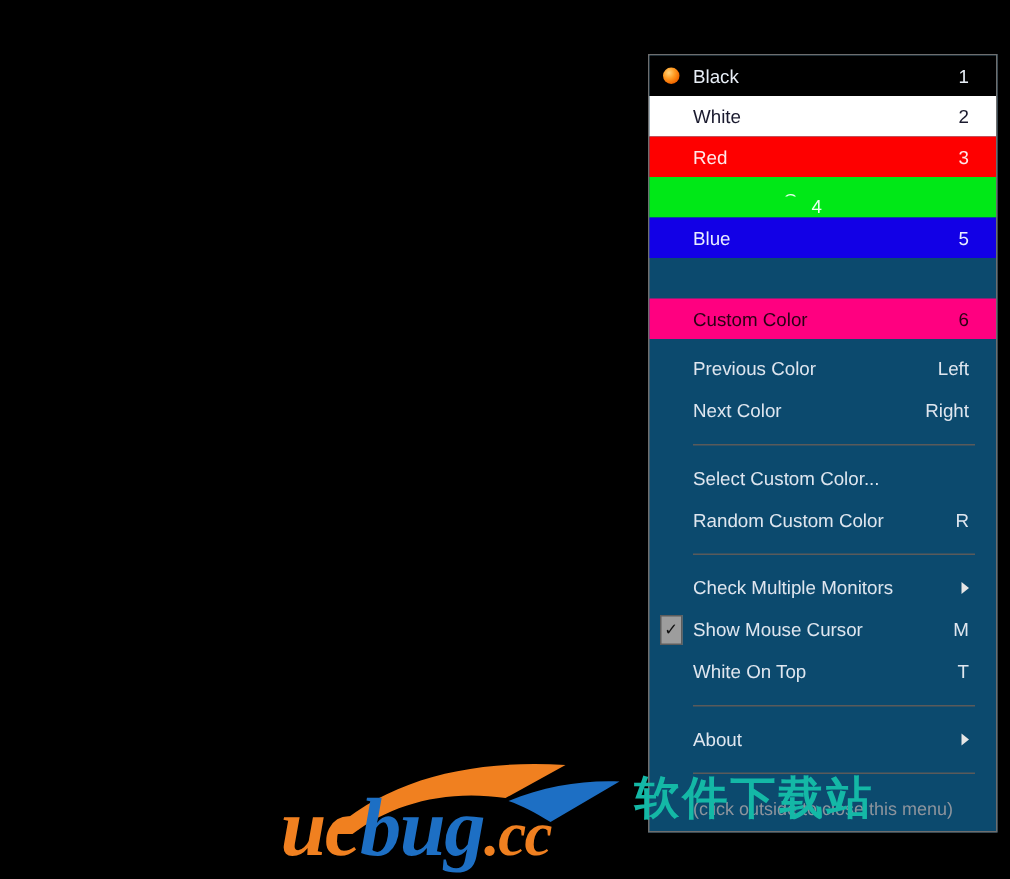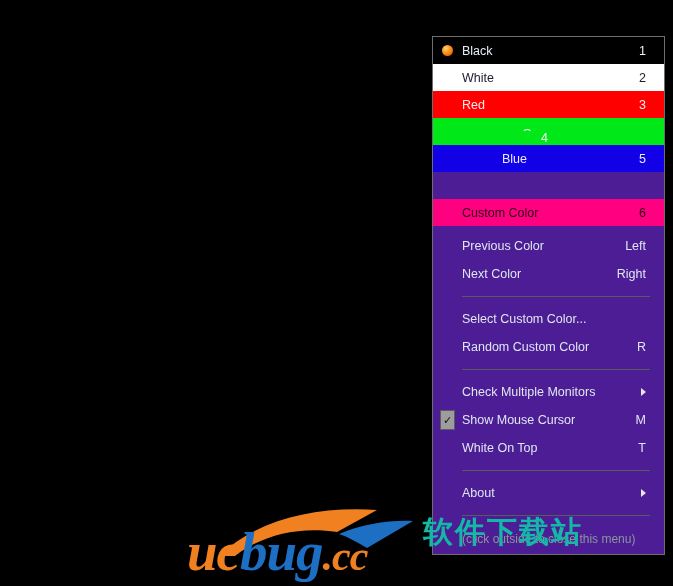--- a/index.html
+++ b/index.html
@@ -22,7 +22,7 @@
     left: 432px;
     top: 36px;
     width: 233px;
-    background: #4c1d95;
+    background: #0c4a6e;
     border: 1px solid #6e6e6e;
     box-sizing: border-box;
     padding: 0;

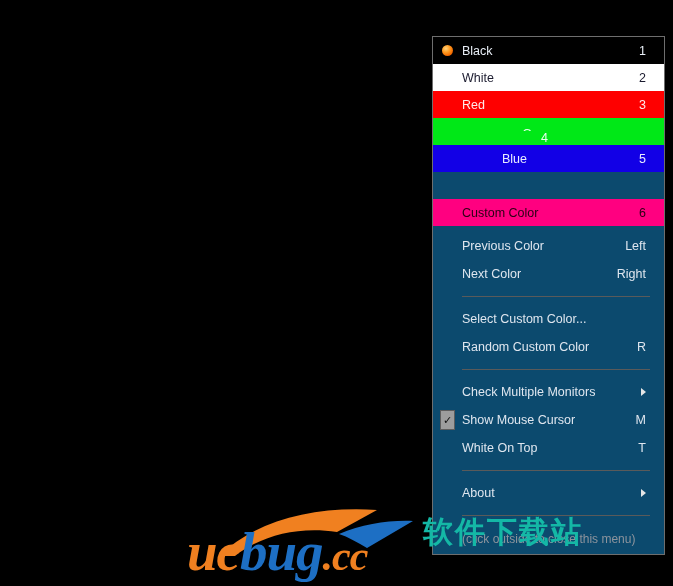--- a/index.html
+++ b/index.html
@@ -78,7 +78,7 @@
   .row.color-white  { background: #ffffff; color: #1a1a2e; }
   .row.color-red    { background: #fe0000; color: #ffe9ea; }
   .row.color-green  { background: #00e817; color: #eafff0; flex-direction: column; }
-  .row.color-blue   { background: #1200e6; color: #e8ecff; gap: 40px; }
+  .row.color-blue   { background: #1200e6; color: #e8ecff; }
   .row.color-custom { background: #ff0080; color: #2a0014; margin-top: 27px; }
 
   

